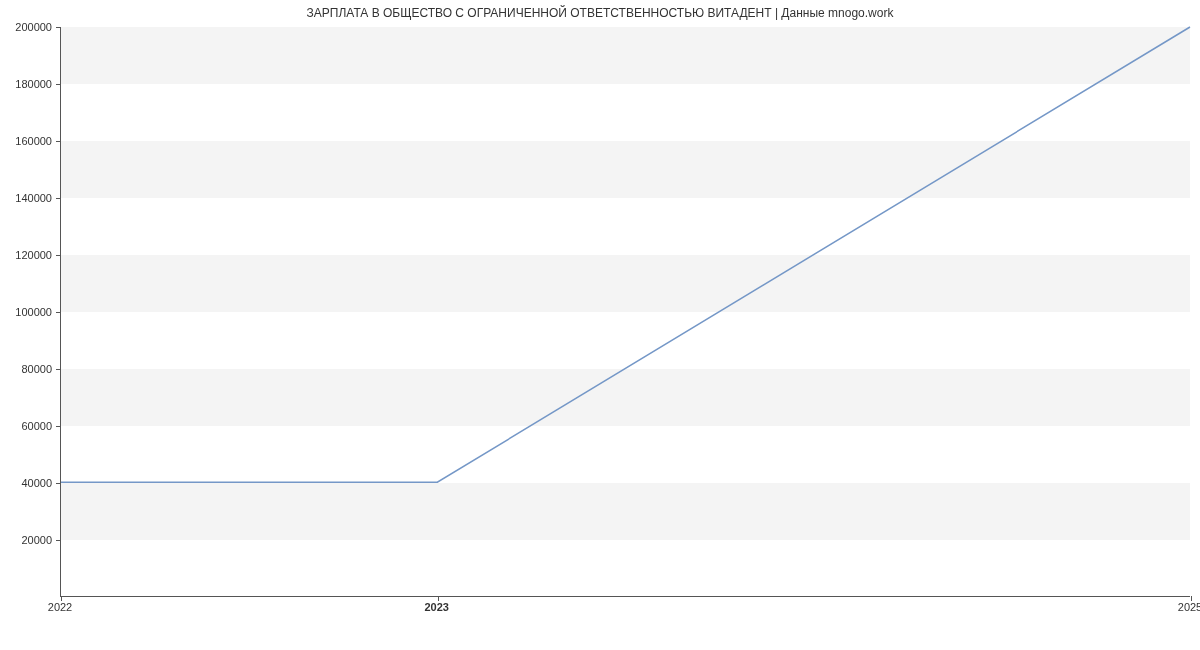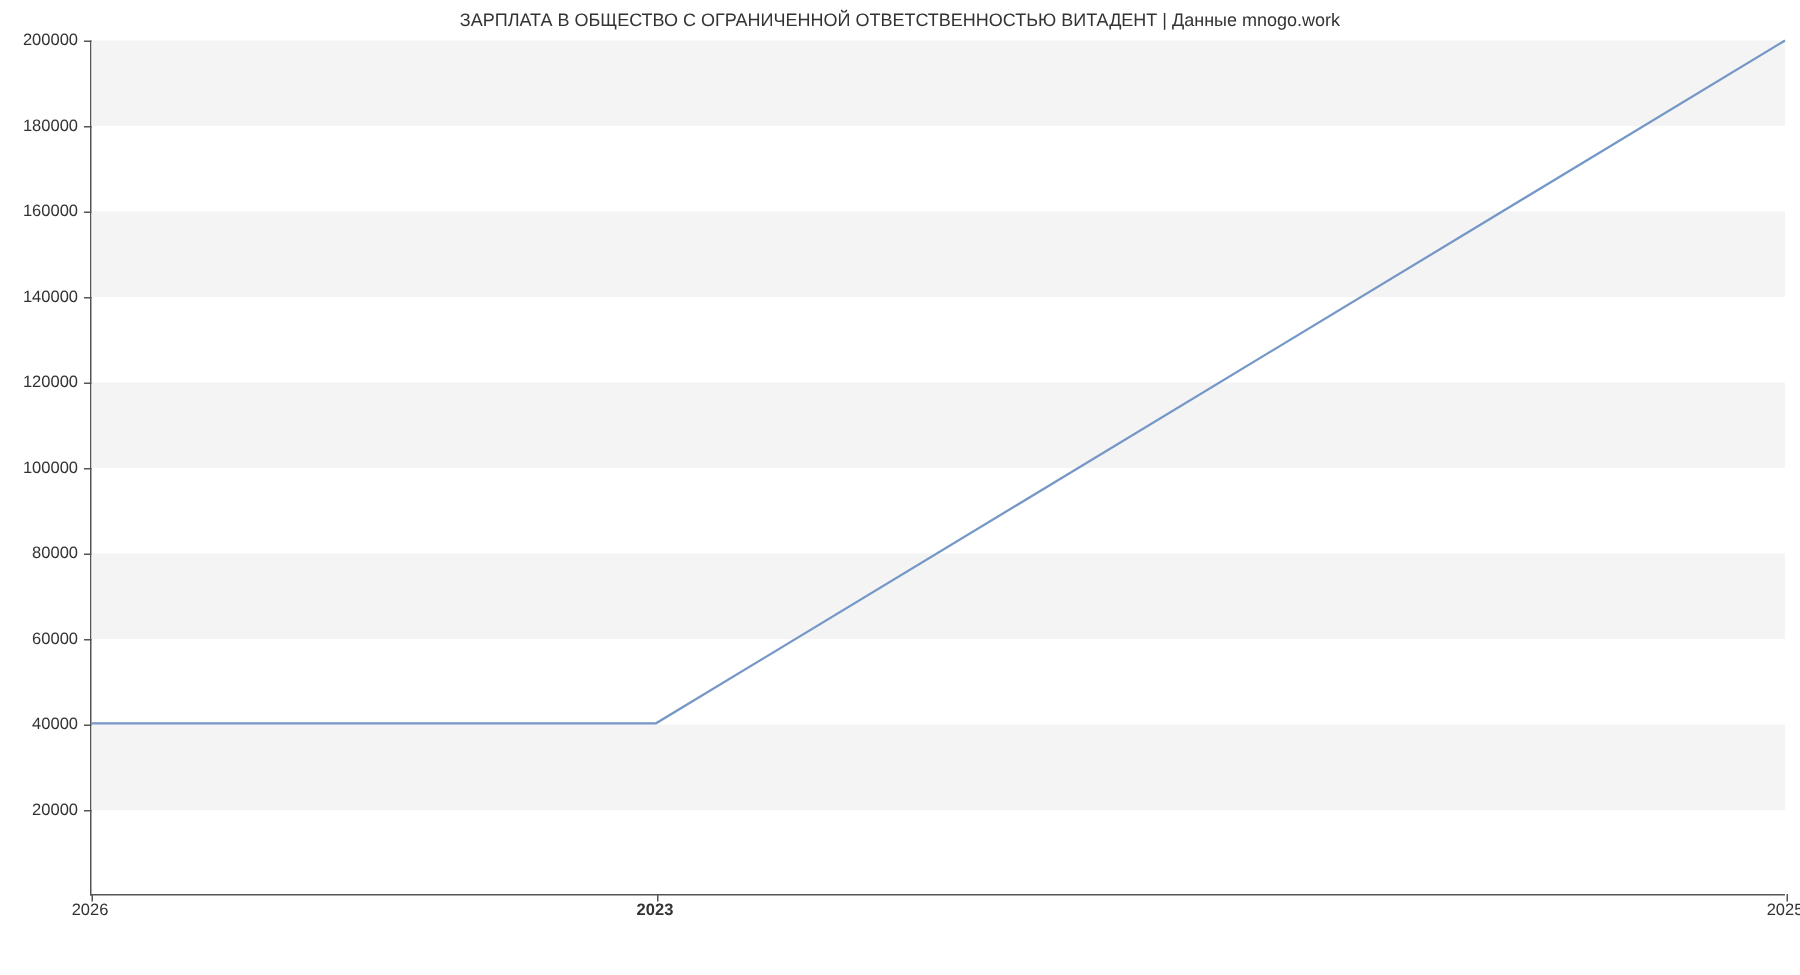--- a/index.html
+++ b/index.html
@@ -124,7 +124,7 @@
 <div class="y-label" style="top: 141px;">160000</div>
 <div class="y-label" style="top: 84px;">180000</div>
 <div class="y-label" style="top: 27px;">200000</div>
-<div class="x-label" style="left: 60px;">2026</div>
+<div class="x-label" style="left: 60px;">2022</div>
 <div class="x-label" style="left: 436.667px; font-weight: bold;">2023</div>
 <div class="x-label" style="left: 1190px;">2025</div>
 

